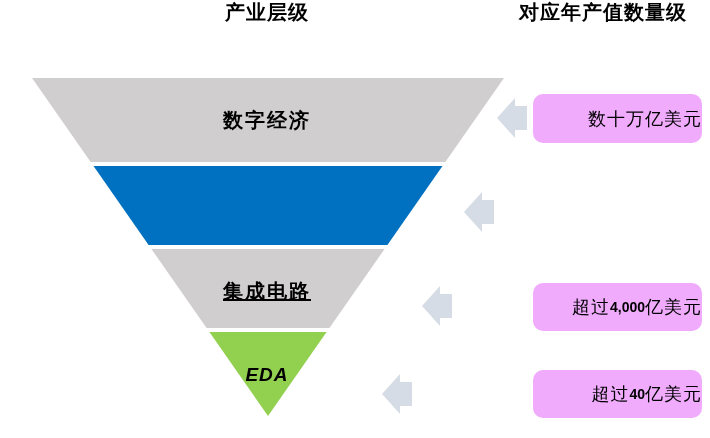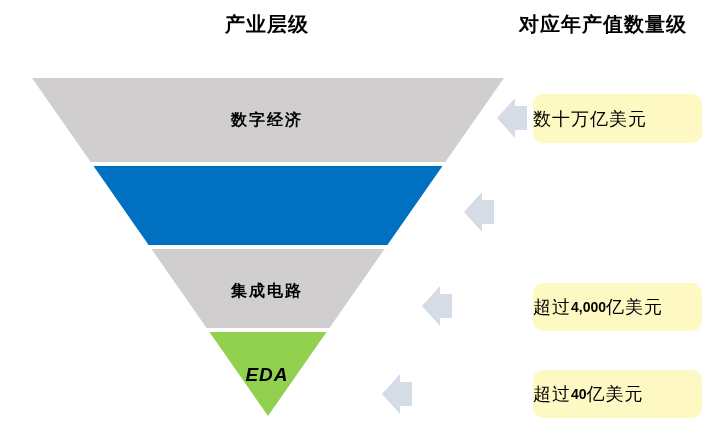--- a/index.html
+++ b/index.html
@@ -15,7 +15,7 @@
   }
   .col-title {
     position: absolute;
-    top: 12px;
+    top: 0;
     height: 24px;
     width: 300px;
     text-align: center;

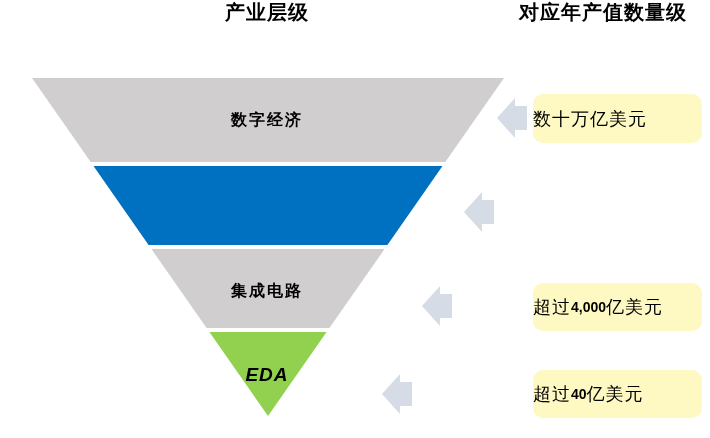--- a/index.html
+++ b/index.html
@@ -37,7 +37,7 @@
     width: 300px;
     height: 28px;
     text-align: center;
-    font-size: 16px;
+    font-size: 20px;
     font-weight: 700;
     line-height: 28px;
     letter-spacing: 2px;

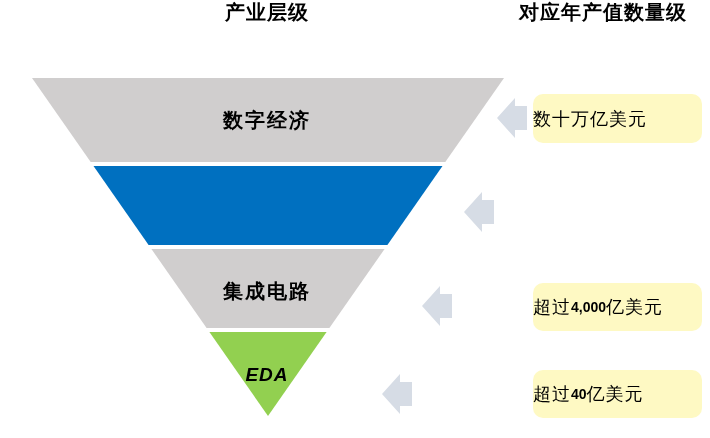--- a/index.html
+++ b/index.html
@@ -53,11 +53,11 @@
     left: 533px;
     width: 169px;
     height: 48px;
-    background: #fef9c3;
+    background: #f0abfc;
     border-radius: 10px;
     display: flex;
     align-items: center;
-    justify-content: flex-start;
+    justify-content: flex-end;
     font-size: 18px;
     letter-spacing: 1px;
     white-space: nowrap;

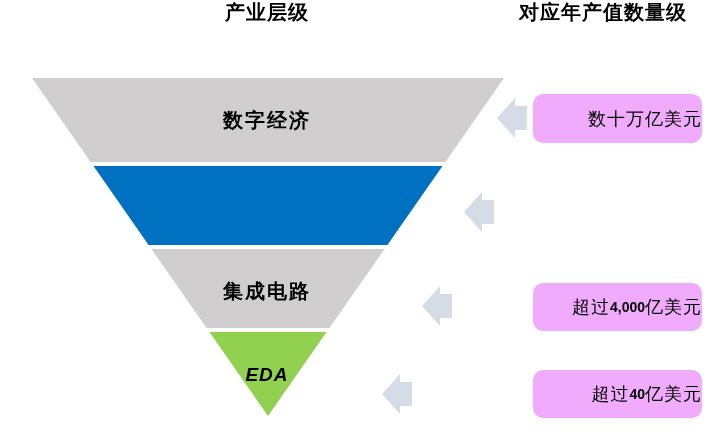--- a/index.html
+++ b/index.html
@@ -90,7 +90,7 @@
   </svg>
 
   <div class="layer-label" style="top:106px;">数字经济</div>
-  <div class="layer-label" style="top:277px;">集成电路</div>
+  <div class="layer-label" style="top:277px;text-decoration:underline;">集成电路</div>
   <div class="layer-label eda" style="top:361px;">EDA</div>
 
   <div class="value-box" style="top:94px; height:49px;">

